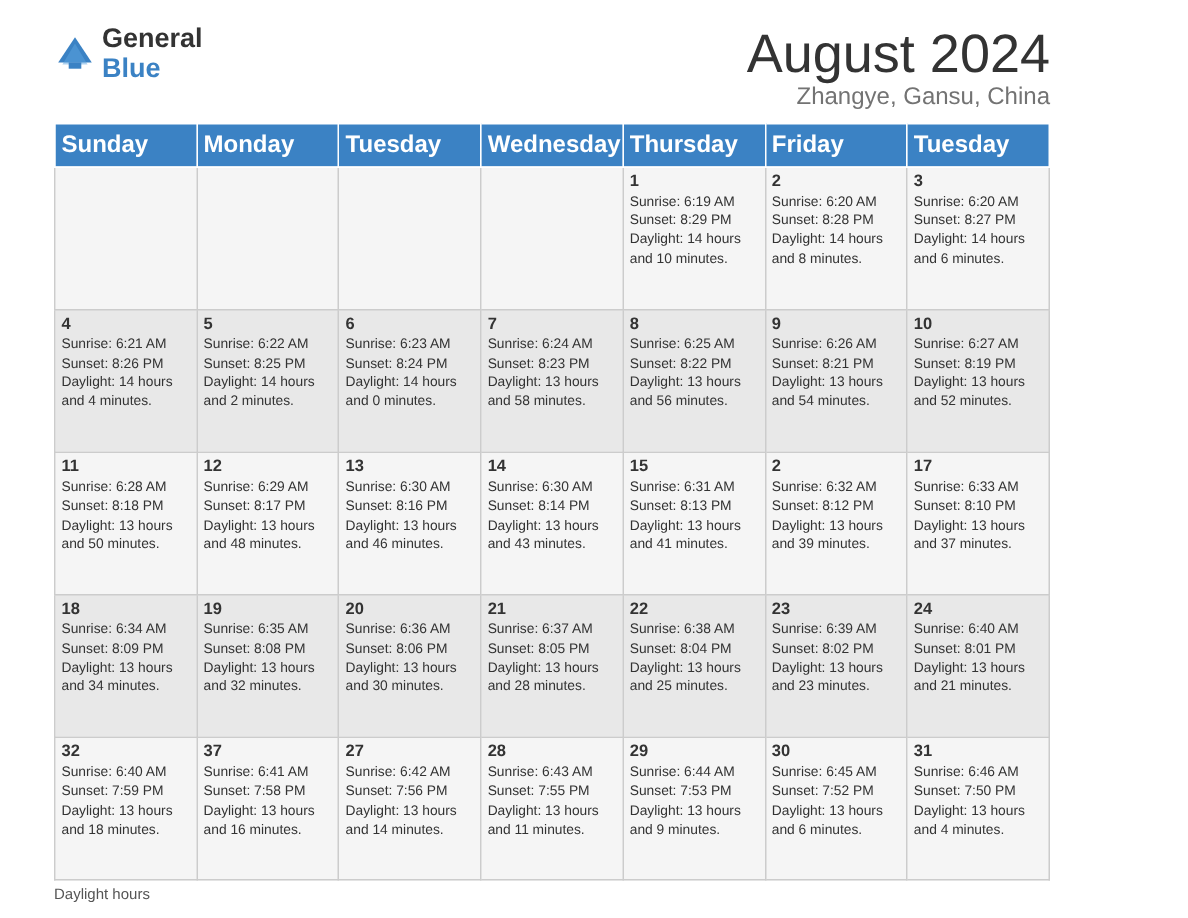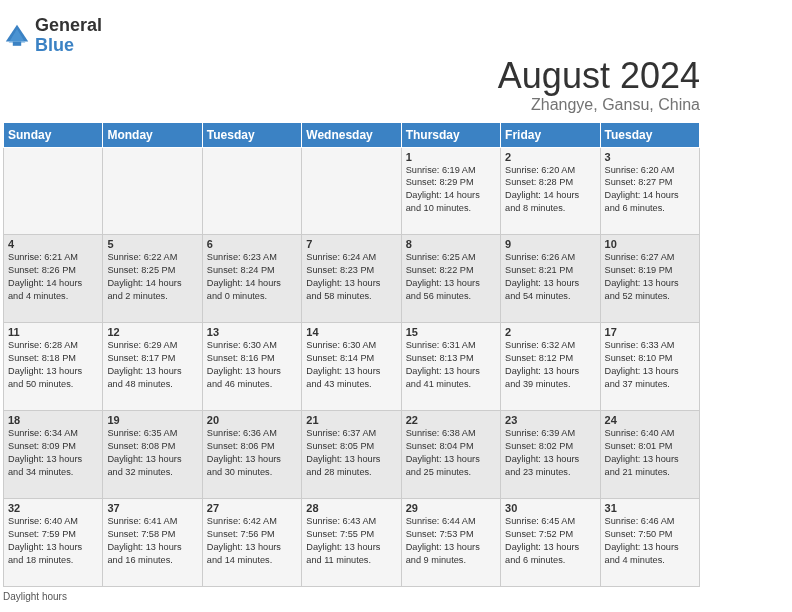--- a/index.html
+++ b/index.html
@@ -13,7 +13,7 @@
     .page {
       width: 720px;
       height: 612px;
-      padding: 16px 20px 10px 3px;
+      padding: 16px 20px 10px 36px;
       display: flex;
       flex-direction: column;
     }

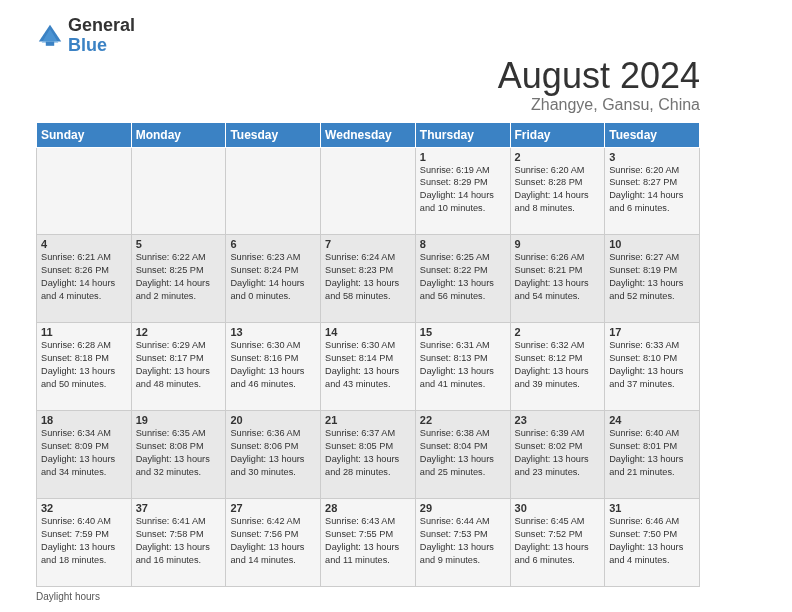--- a/index.html
+++ b/index.html
@@ -49,7 +49,6 @@
     }
     .title-block {
       text-align: right;
-      margin-top: 40px;
     }
     .main-title {
       font-size: 36px;

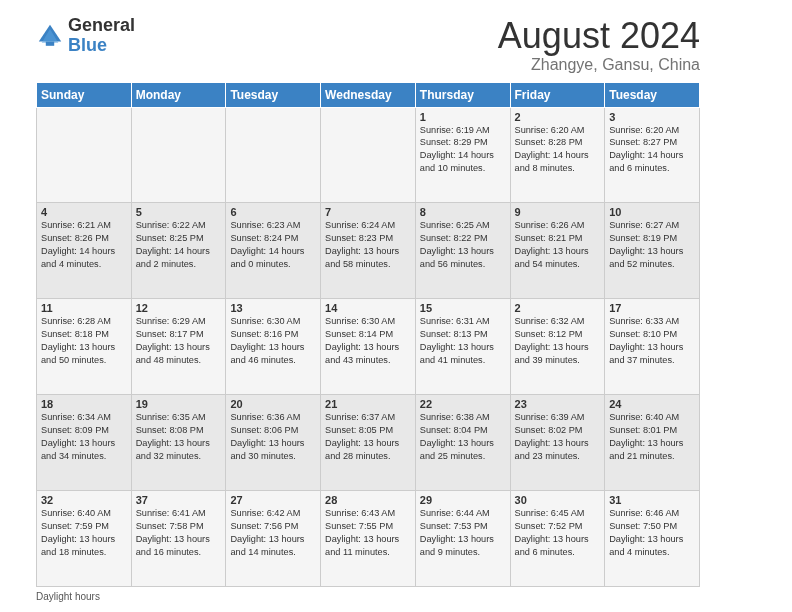--- a/index.html
+++ b/index.html
@@ -69,7 +69,7 @@
     .calendar-table thead tr th {
       background-color: #3b82c4;
       color: #fff;
-      font-size: 12px;
+      font-size: 16px;
       font-weight: bold;
       padding: 5px 4px;
       text-align: left;

